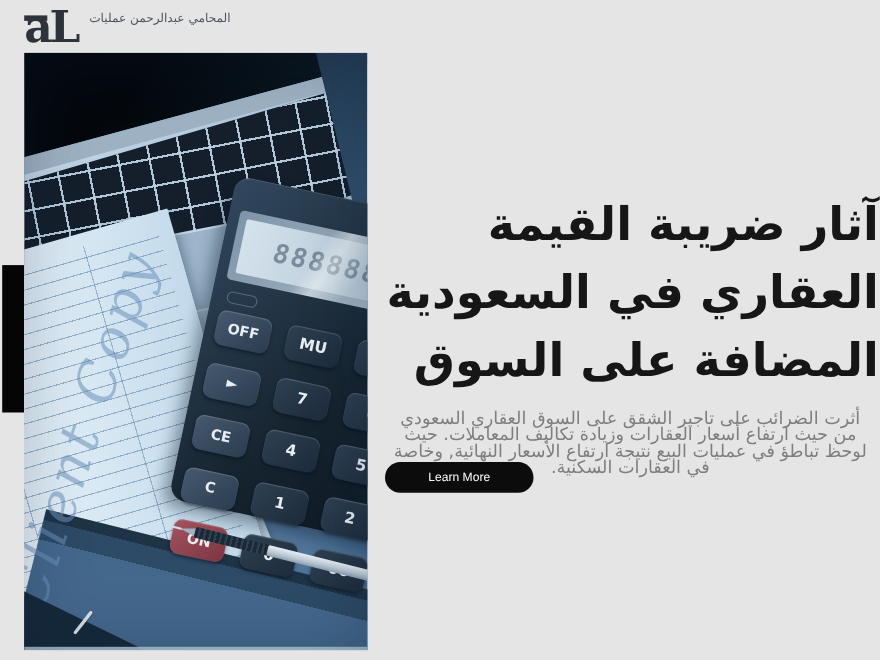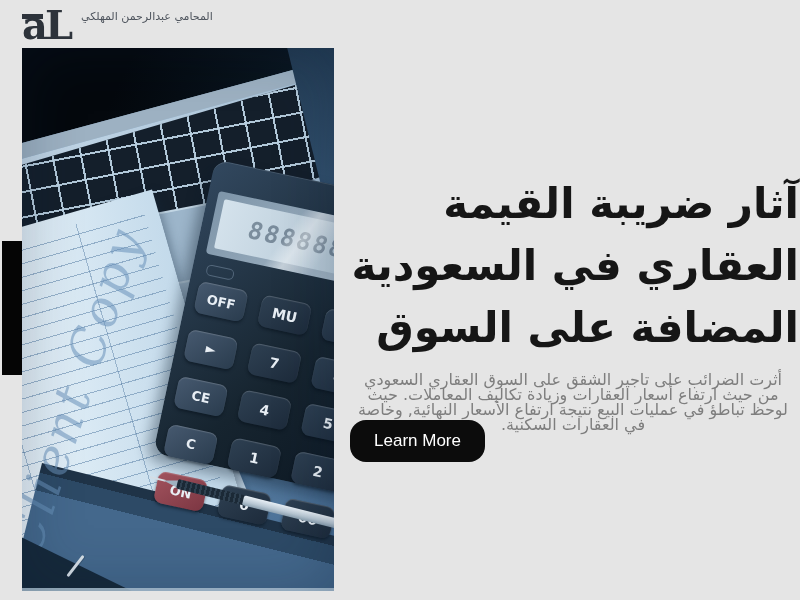--- a/index.html
+++ b/index.html
@@ -118,7 +118,7 @@
     <div class="logo">
       <div class="logo-mark">aL</div>
       <div class="logo-text">
-        <span>المحامي عبدالرحمن المهلكي</span>
+        <span>المحامي عبدالرحمن عمليات</span>
       </div>
     </div>
   </header>

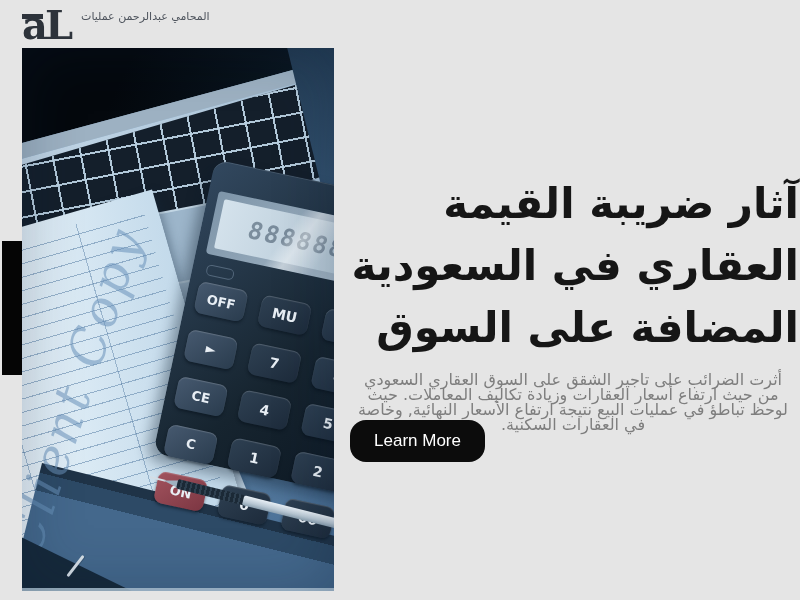--- a/index.html
+++ b/index.html
@@ -103,9 +103,9 @@
   .hero-paragraph { position:absolute; top:372px; right:7px; width:440px; margin:0;
     direction:rtl; text-align:center; font-size:16px; line-height:15px; color:#7e7e7e; }
   .cta {
-    position:absolute; left:350px; top:420px; width:135px; height:42px;
+    position:absolute; left:350px; top:420px; width:135px; height:28px;
     border:none; border-radius:16px; background:#0c0c0c; color:#ffffff;
-    font-family:"Liberation Sans", sans-serif; font-size:17px;
+    font-family:"Liberation Sans", sans-serif; font-size:11px;
     display:flex; align-items:center; justify-content:center; cursor:pointer;
   }
 </style>

